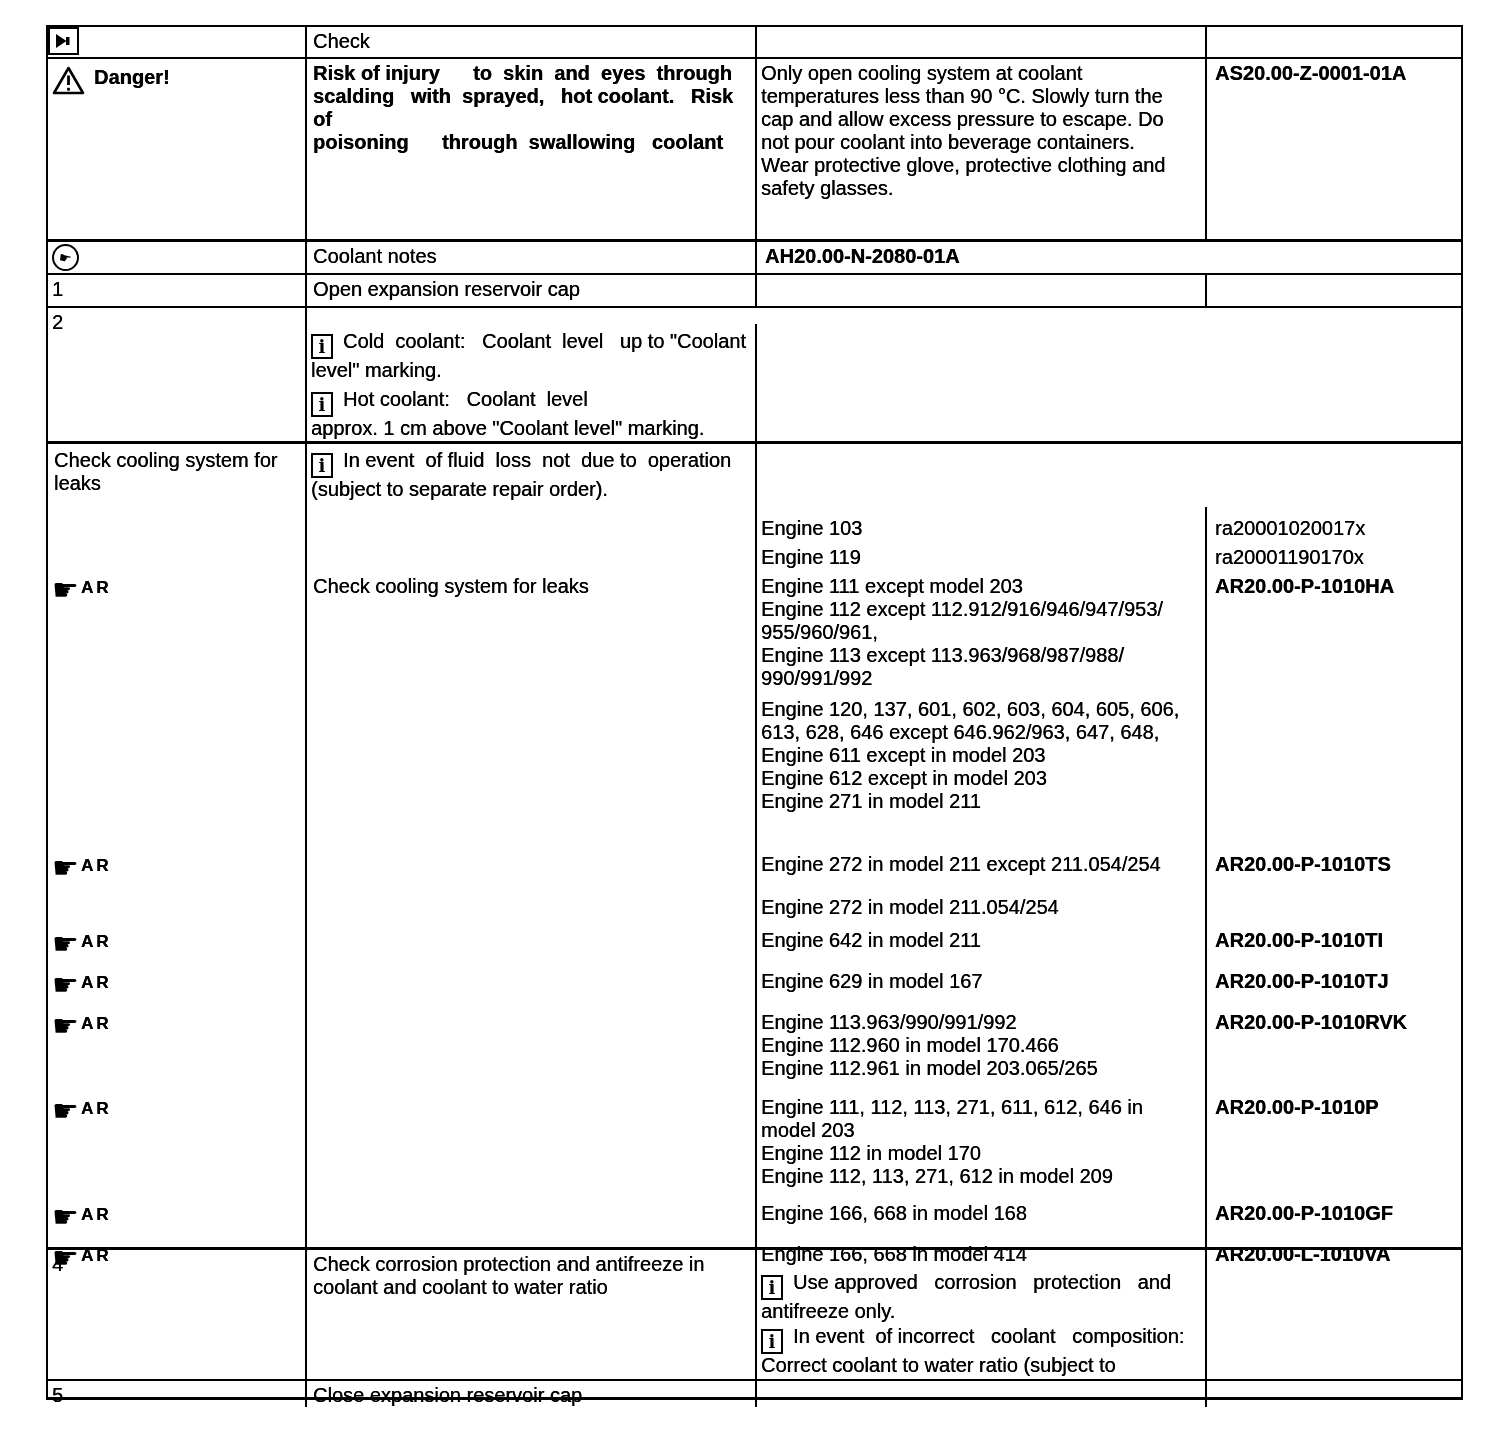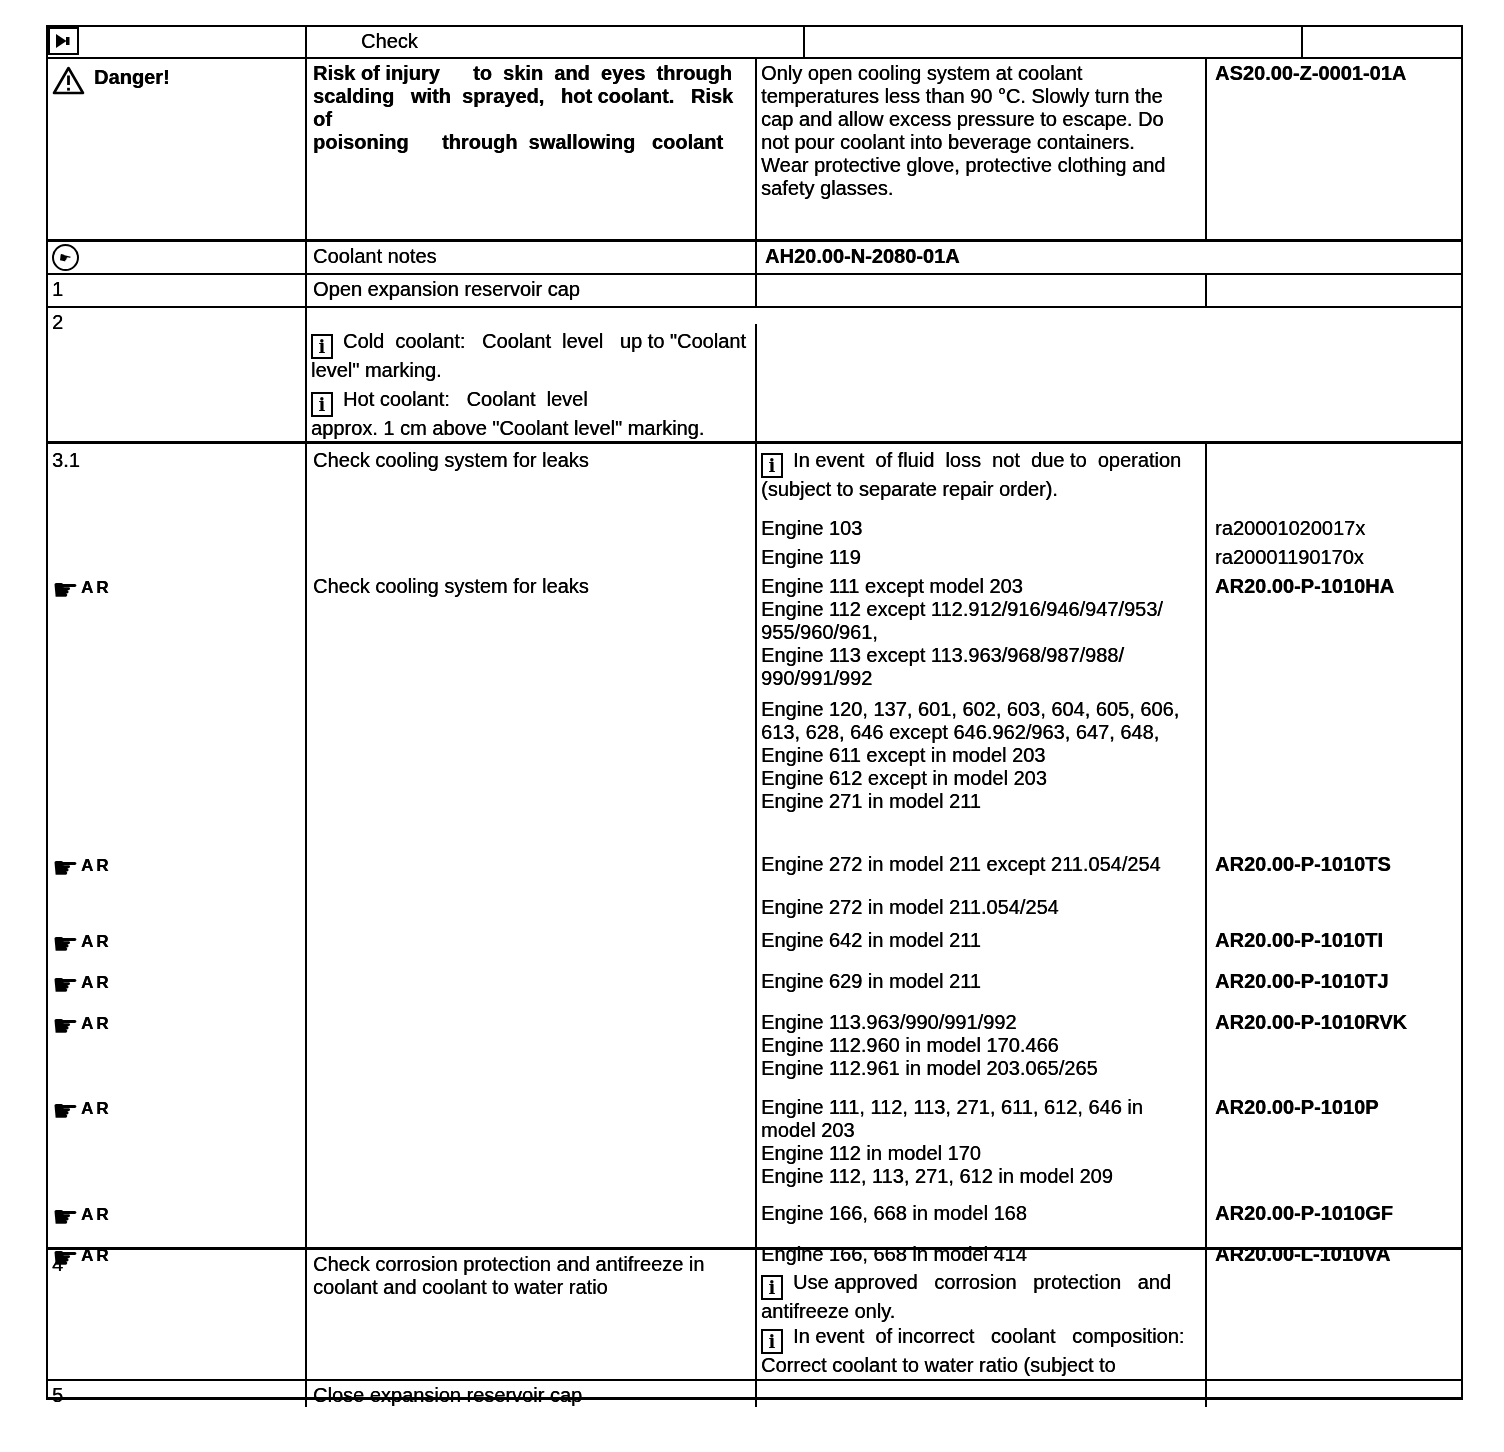--- a/index.html
+++ b/index.html
@@ -9,7 +9,7 @@
   .doc-table{position:absolute;left:46px;top:25px;width:1417px;height:1375px;
         border:2px solid #000;border-bottom-width:3px;display:flex;flex-direction:column;box-sizing:border-box;}
   .row{display:grid;grid-template-columns:259px 450px 450px 1fr;border-top:2px solid #000;box-sizing:border-box;flex:none;}
-  .row:first-child{border-top:none;gap:48px;}
+  .row:first-child{border-top:none;}
   .row.t3{border-top-width:3px;}
   .cell{box-sizing:border-box;overflow:hidden;}
   .c1{padding:3px 4px 0 4px;border-right:2px solid #000;}

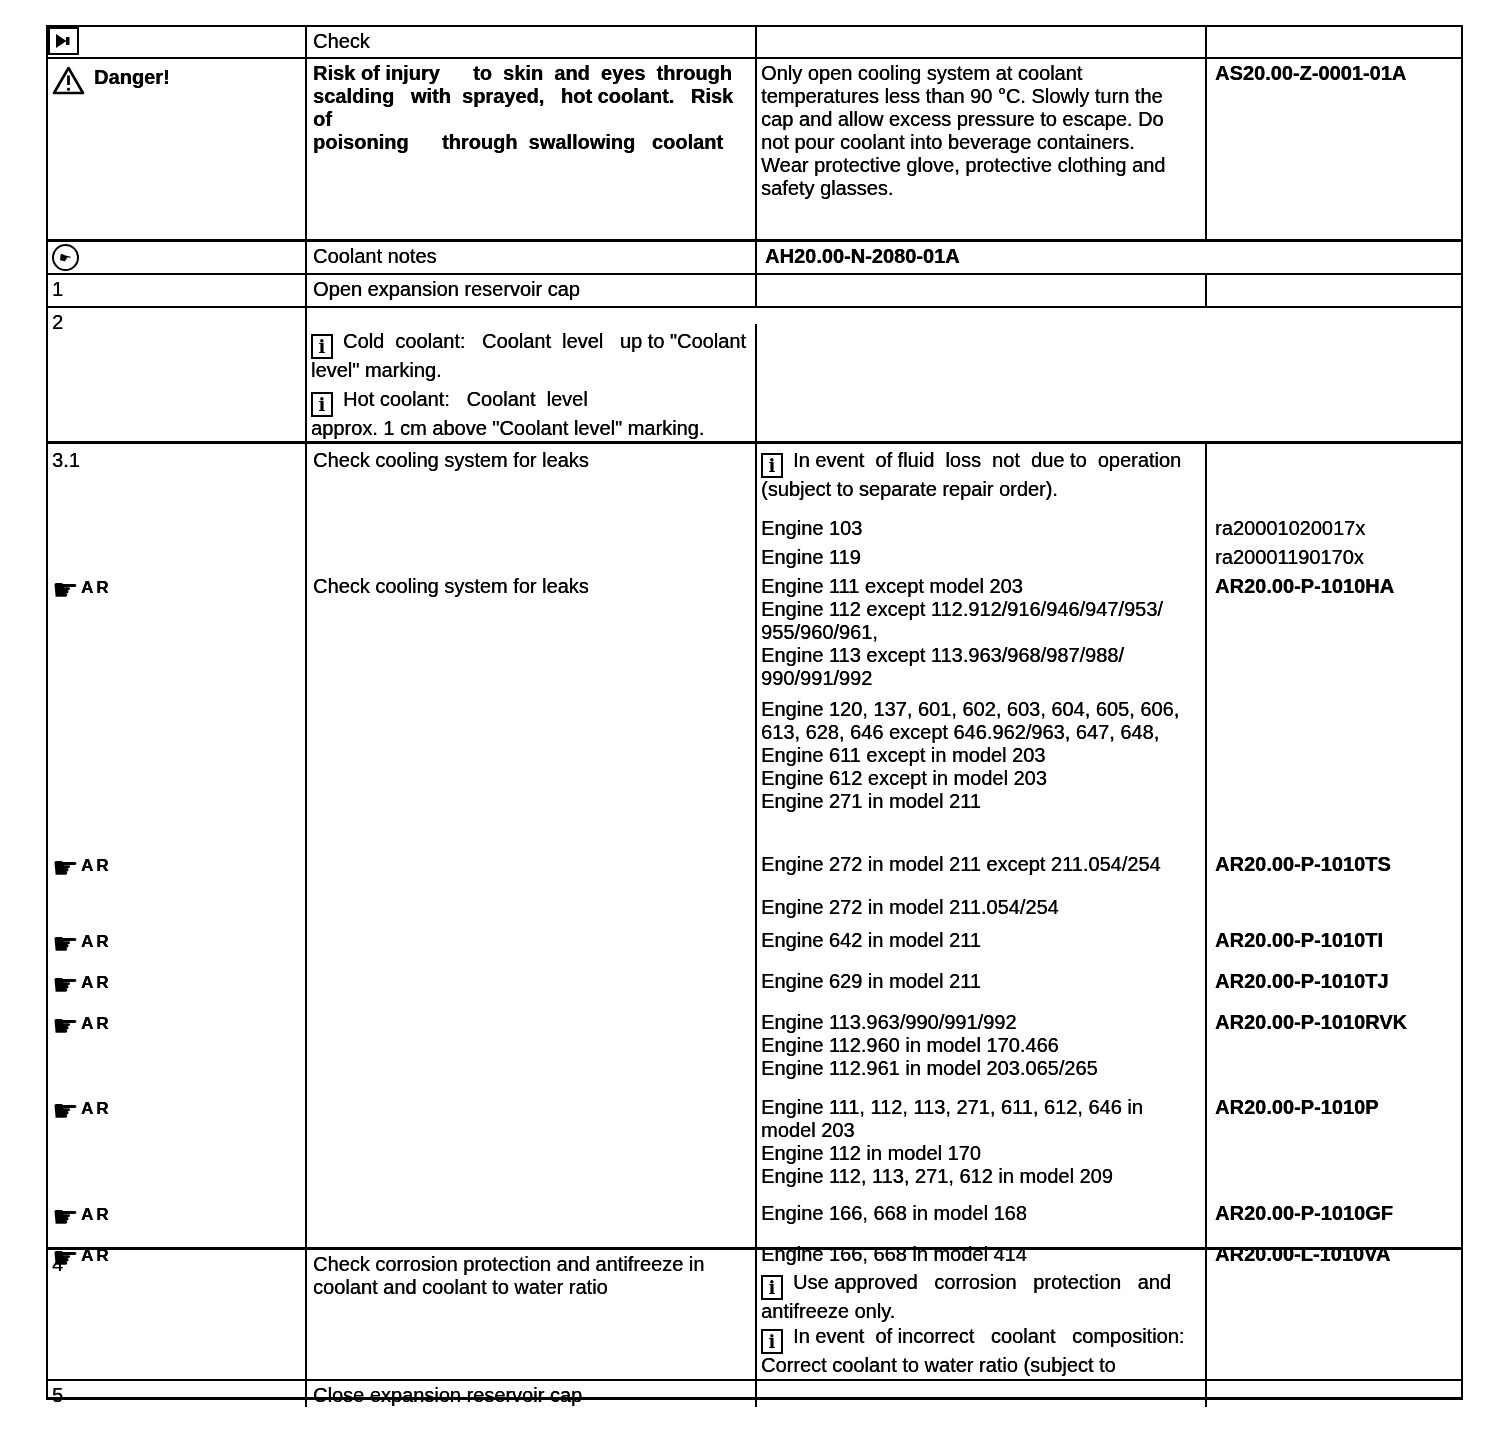--- a/index.html
+++ b/index.html
@@ -136,7 +136,6 @@
     <div class="row r-s31 t3">
 
       <div class="srow sthead">
-        <div class="cell c1">3.1</div>
         <div class="cell c2">Check cooling system for leaks</div>
         <div class="cell c3">
           <div class="note"><span class="info">i</span><span class="pre">In event  of fluid  loss  not  due to  operation

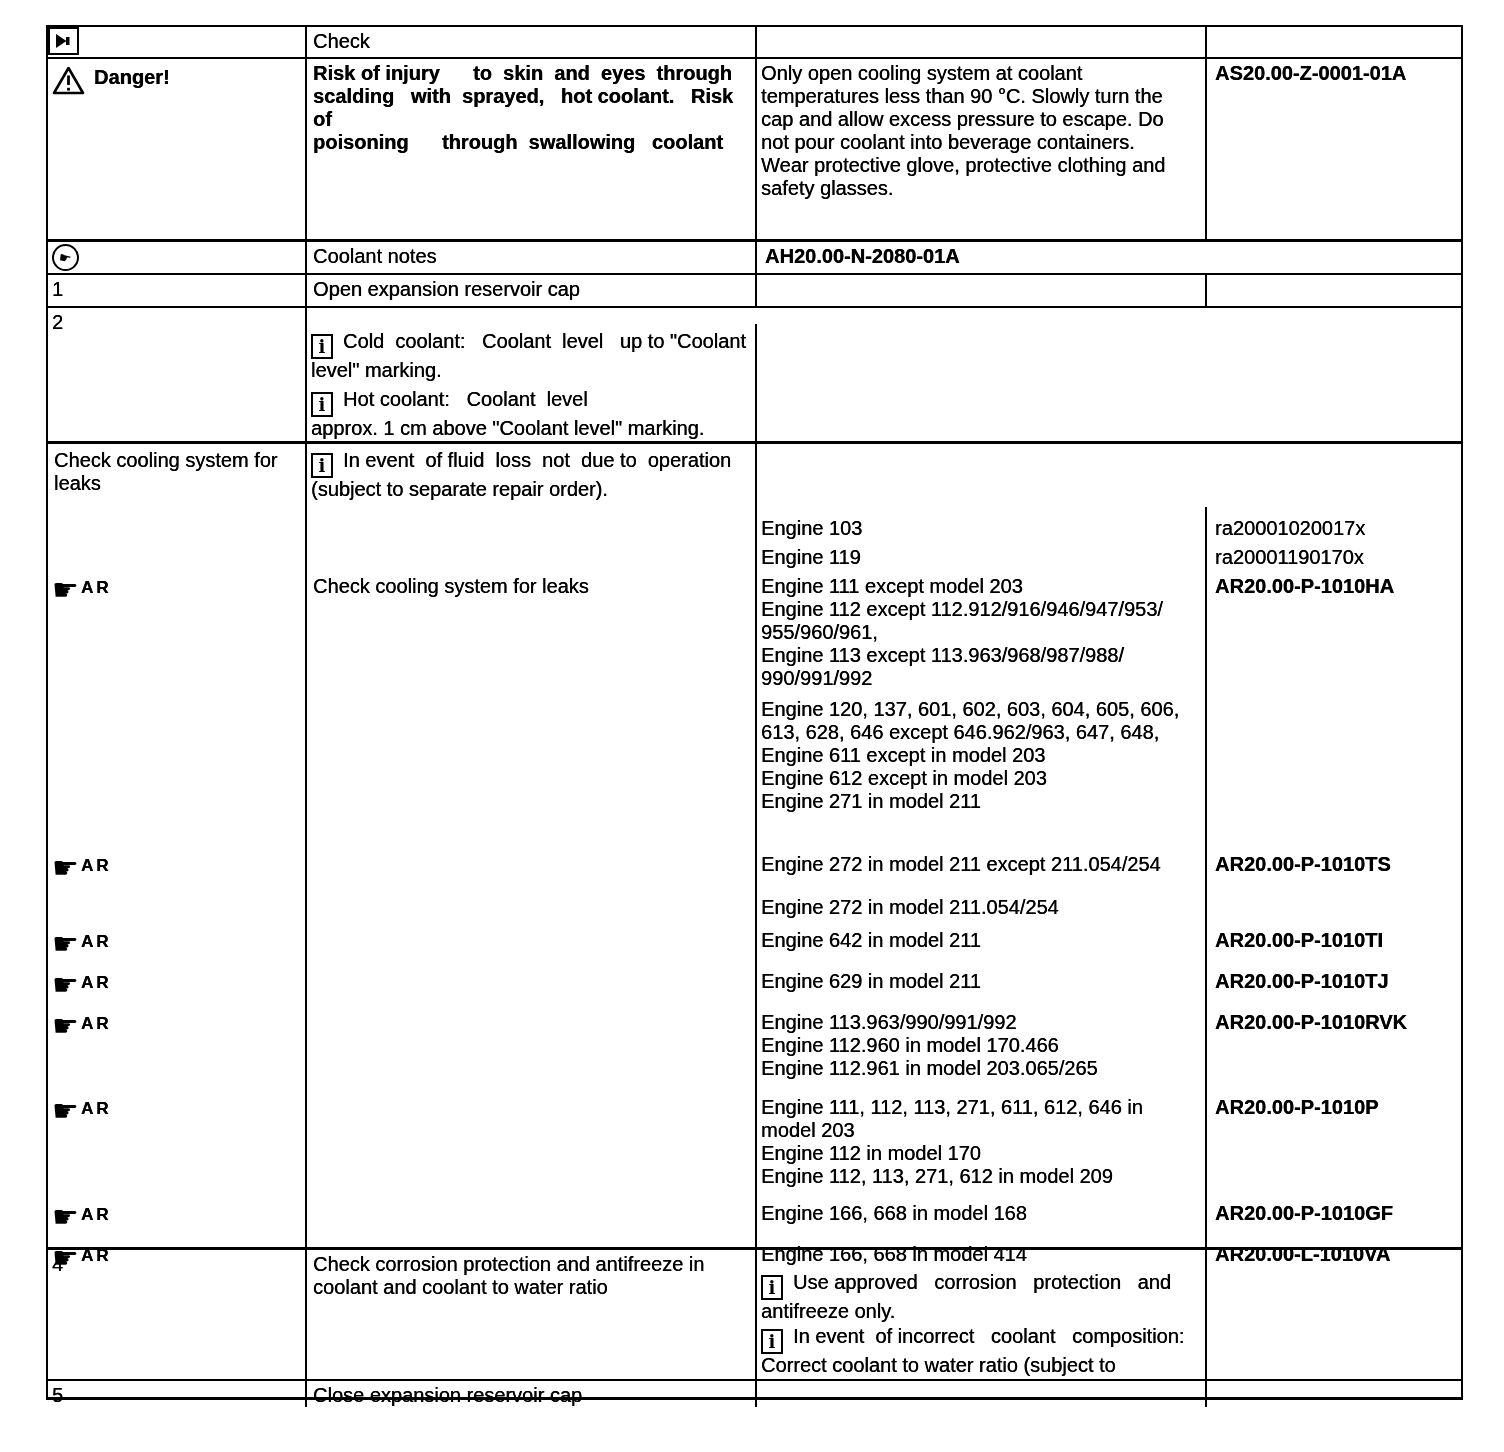--- a/index.html
+++ b/index.html
@@ -204,7 +204,7 @@
       <div class="srow st7">
         <div class="cell c1"><span class="hand">☛</span><span class="ar">AR</span></div>
         <div class="cell c2"></div>
-        <div class="cell c3 pre">Engine 629 in model 211</div>
+        <div class="cell c3 pre">Engine 629 in model 167</div>
         <div class="cell c4 code-b">AR20.00-P-1010TJ</div>
       </div>
 

